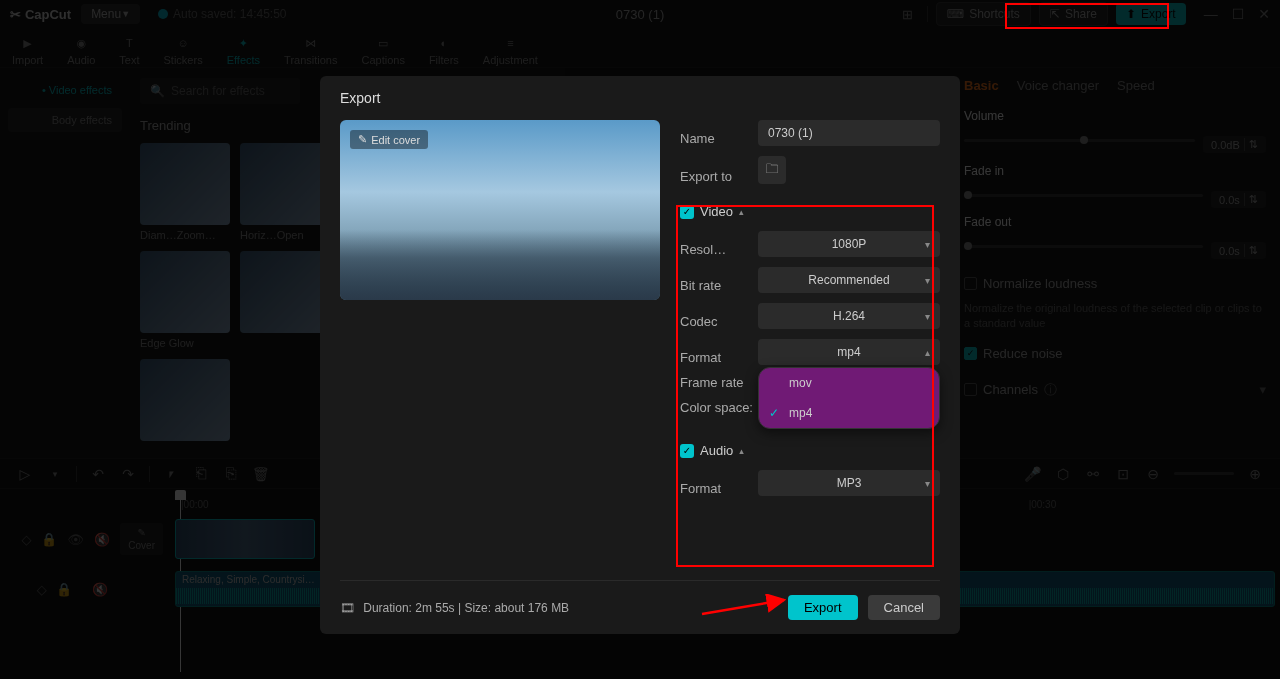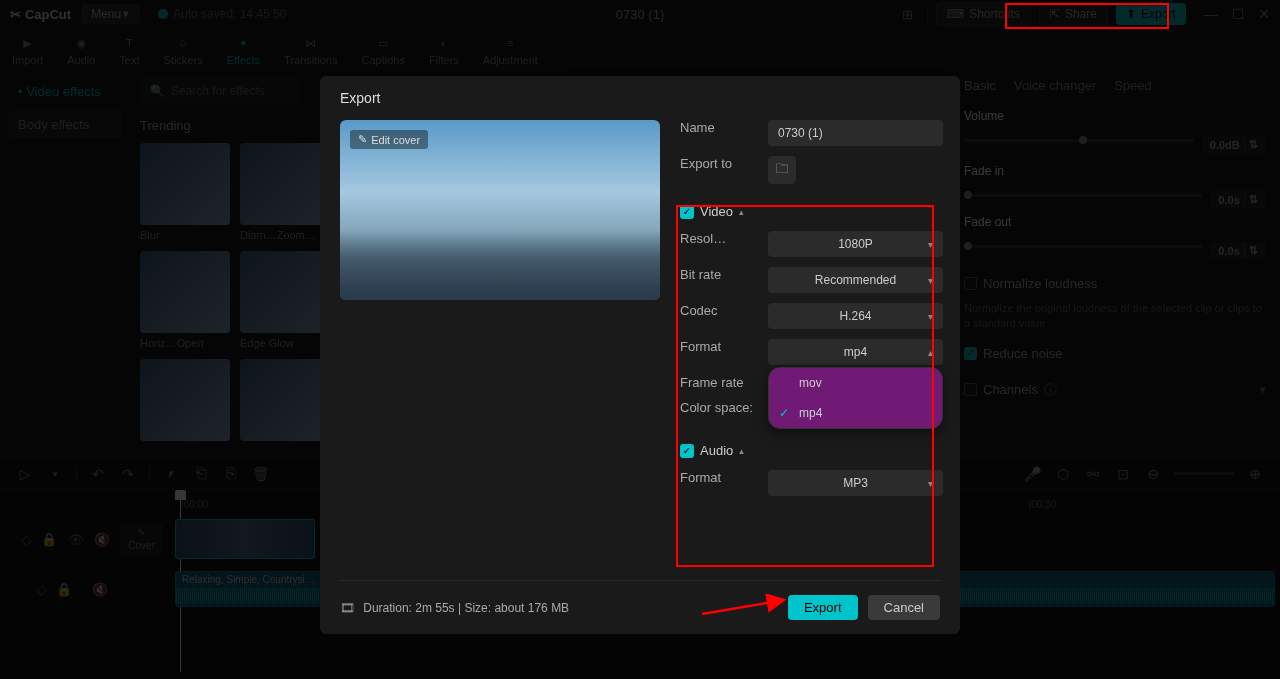--- a/index.html
+++ b/index.html
@@ -33,7 +33,7 @@
 .main-area { display: flex; height: 390px; }
 .left-panel { width: 565px; background: #121212; display: flex; }
 .effects-sidebar { width: 130px; padding: 10px 8px; display: flex; flex-direction: column; gap: 6px; }
-.eff-cat { padding: 6px 10px; border-radius: 4px; font-size: 13px; color: #888; }
+.eff-cat { padding: 6px 10px; border-radius: 4px; font-size: 11px; color: #888; text-align: right; }
 .eff-cat.active { color: #00c4cc; }
 .eff-cat.active::before { content: "• "; }
 .effects-content { flex: 1; padding: 10px; }

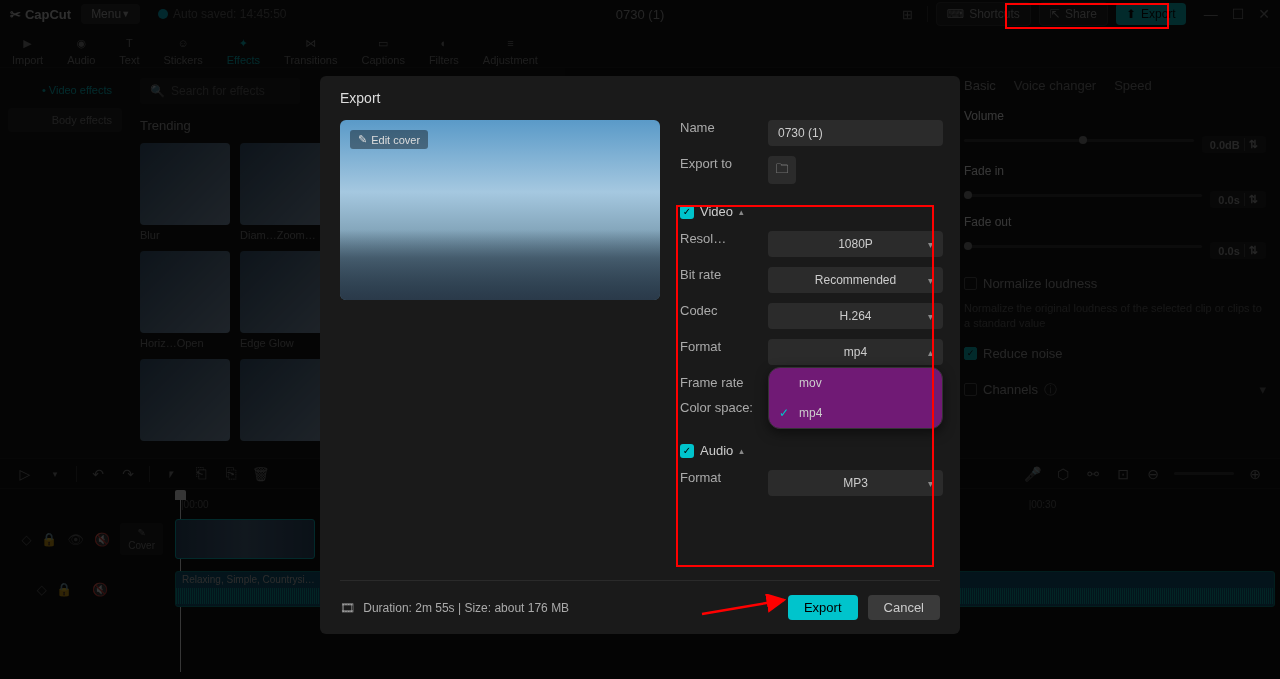--- a/index.html
+++ b/index.html
@@ -50,7 +50,7 @@
 .right-panel { width: 330px; background: #121212; padding: 10px 14px; }
 .rp-tabs { display: flex; gap: 18px; margin-bottom: 16px; font-size: 13px; }
 .rp-tab { color: #888; }
-.rp-tab.active { color: #a3a3a3; }
+.rp-tab.active { color: #f97316; font-weight: bold; }
 .rp-row { display: flex; align-items: center; justify-content: space-between; margin-bottom: 12px; font-size: 12px; }
 .rp-row-label { color: #ffffff; }
 .rp-val-box { background: #1c1c1c; border-radius: 3px; padding: 2px 8px; color: #aaa; font-size: 11px; display:flex; align-items:center; gap:4px;font-weight:bold;}

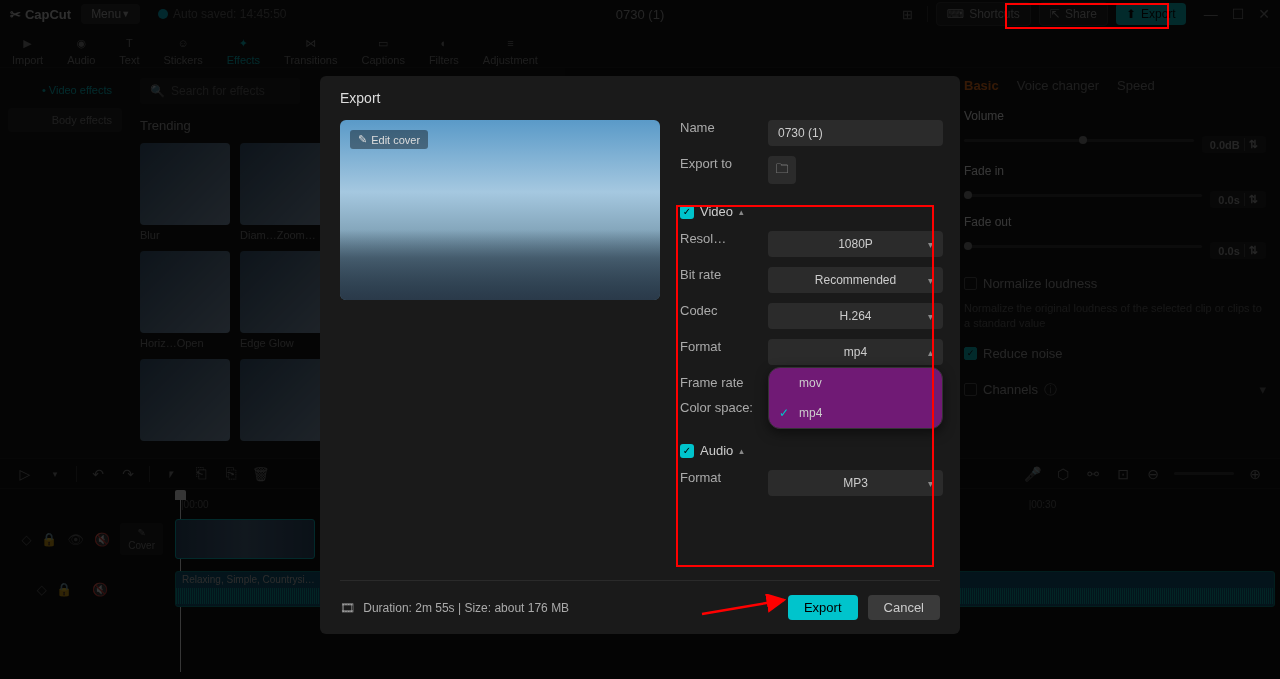--- a/index.html
+++ b/index.html
@@ -87,7 +87,7 @@
 .preview-img::after { content:""; position:absolute; bottom:0; left:0; right:0; height:70px; background: linear-gradient(0deg, #2a3a4a 0%, rgba(42,58,74,0.6) 60%, transparent 100%);}
 .edit-cover { position:absolute; top:10px; left:10px; background:rgba(0,0,0,0.4); border-radius:3px; padding:3px 8px; color:#ddd; font-size:11px; display:flex; align-items:center; gap:4px;}
 .modal-form { flex: 1; display:flex; flex-direction:column; gap: 10px; }
-.form-row { display: flex; align-items: flex-start; gap: 10px; }
+.form-row { display: flex; align-items: flex-end; }
 .form-label { width: 78px; color: #aaa; font-size: 13px; white-space: nowrap; overflow:hidden; text-overflow: ellipsis;}
 .form-input { flex: 1; background: #2b2b2b; border-radius: 4px; padding: 6px 10px; color: #ccc; font-size: 12px; border: none; }
 .form-select { flex: 1; background: #2b2b2b; border-radius: 4px; padding: 6px 10px; color: #ccc; font-size: 12px; display: flex; align-items: center; justify-content: center; position: relative;}

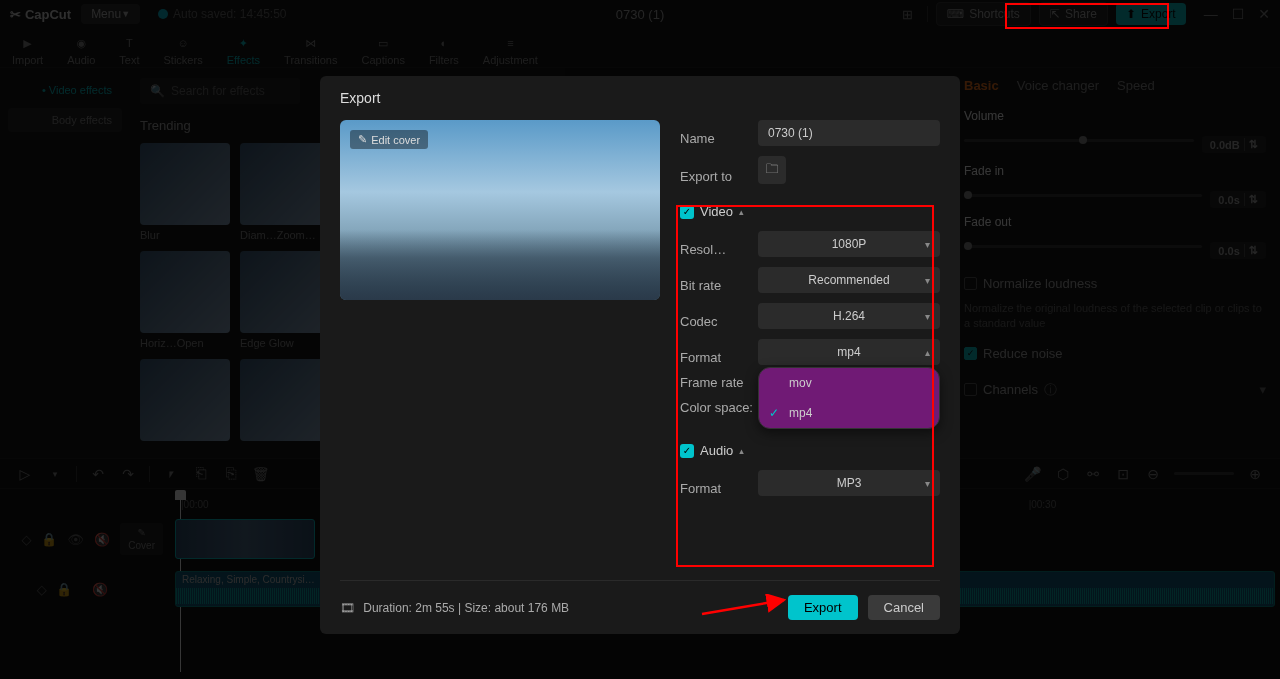--- a/index.html
+++ b/index.html
@@ -53,7 +53,7 @@
 .rp-tab.active { color: #f97316; font-weight: bold; }
 .rp-row { display: flex; align-items: center; justify-content: space-between; margin-bottom: 12px; font-size: 12px; }
 .rp-row-label { color: #ffffff; }
-.rp-val-box { background: #1c1c1c; border-radius: 3px; padding: 2px 8px; color: #aaa; font-size: 11px; display:flex; align-items:center; gap:4px;font-weight:bold;}
+.rp-val-box { background: #1c1c1c; border-radius: 3px; padding: 2px 8px; color: #aaa; font-size: 11px; display:flex; align-items:center; gap:4px;}
 .rp-slider { height: 3px; background: #333; border-radius: 2px; width: 100%; margin: 4px 0 12px; position: relative;}
 .rp-slider-knob { position: absolute; width: 8px; height: 8px; background: #888; border-radius: 50%; top: -3px; }
 .rp-check { display: flex; align-items: center; gap: 6px; font-size: 13px; color: #aaa; margin: 10px 0;}

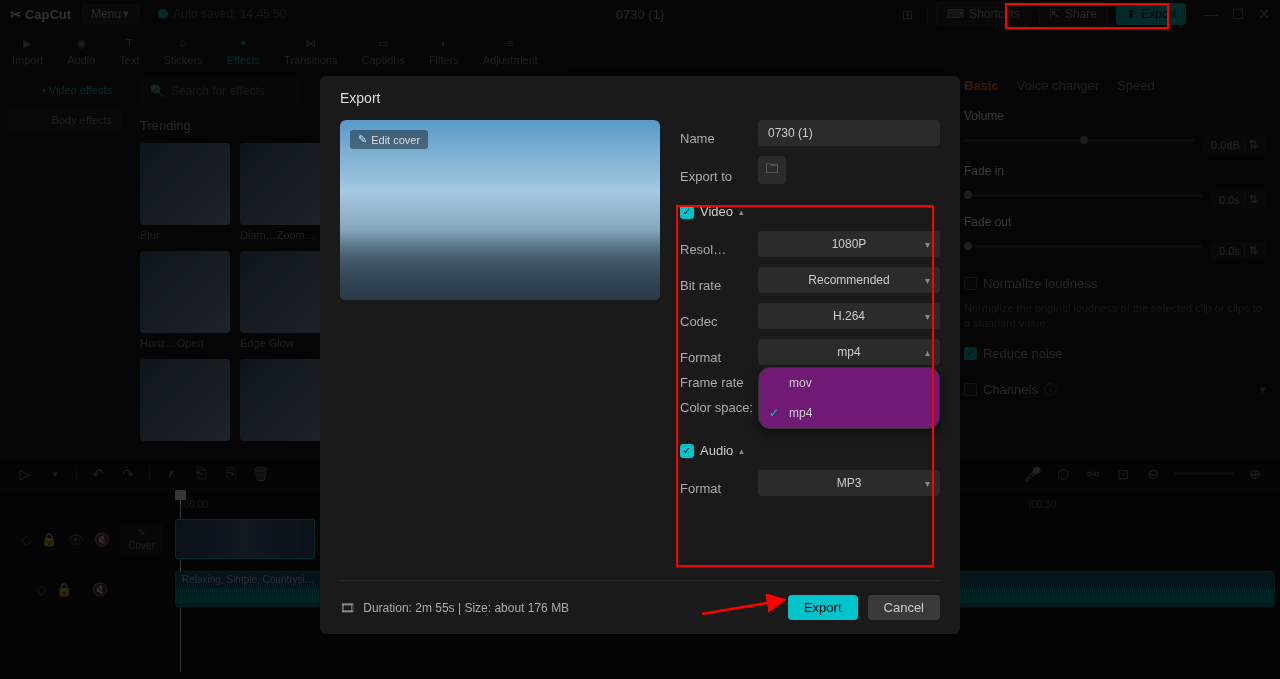--- a/index.html
+++ b/index.html
@@ -204,10 +204,6 @@
       <div class="effects-grid">
         <div class="eff-item">
             <div class="eff-thumb"></div>
-            <div class="eff-label">Blur</div>
-          </div>
-        <div class="eff-item">
-            <div class="eff-thumb"></div>
             <div class="eff-label">Diam…Zoom…</div>
           </div>
         <div class="eff-item">

